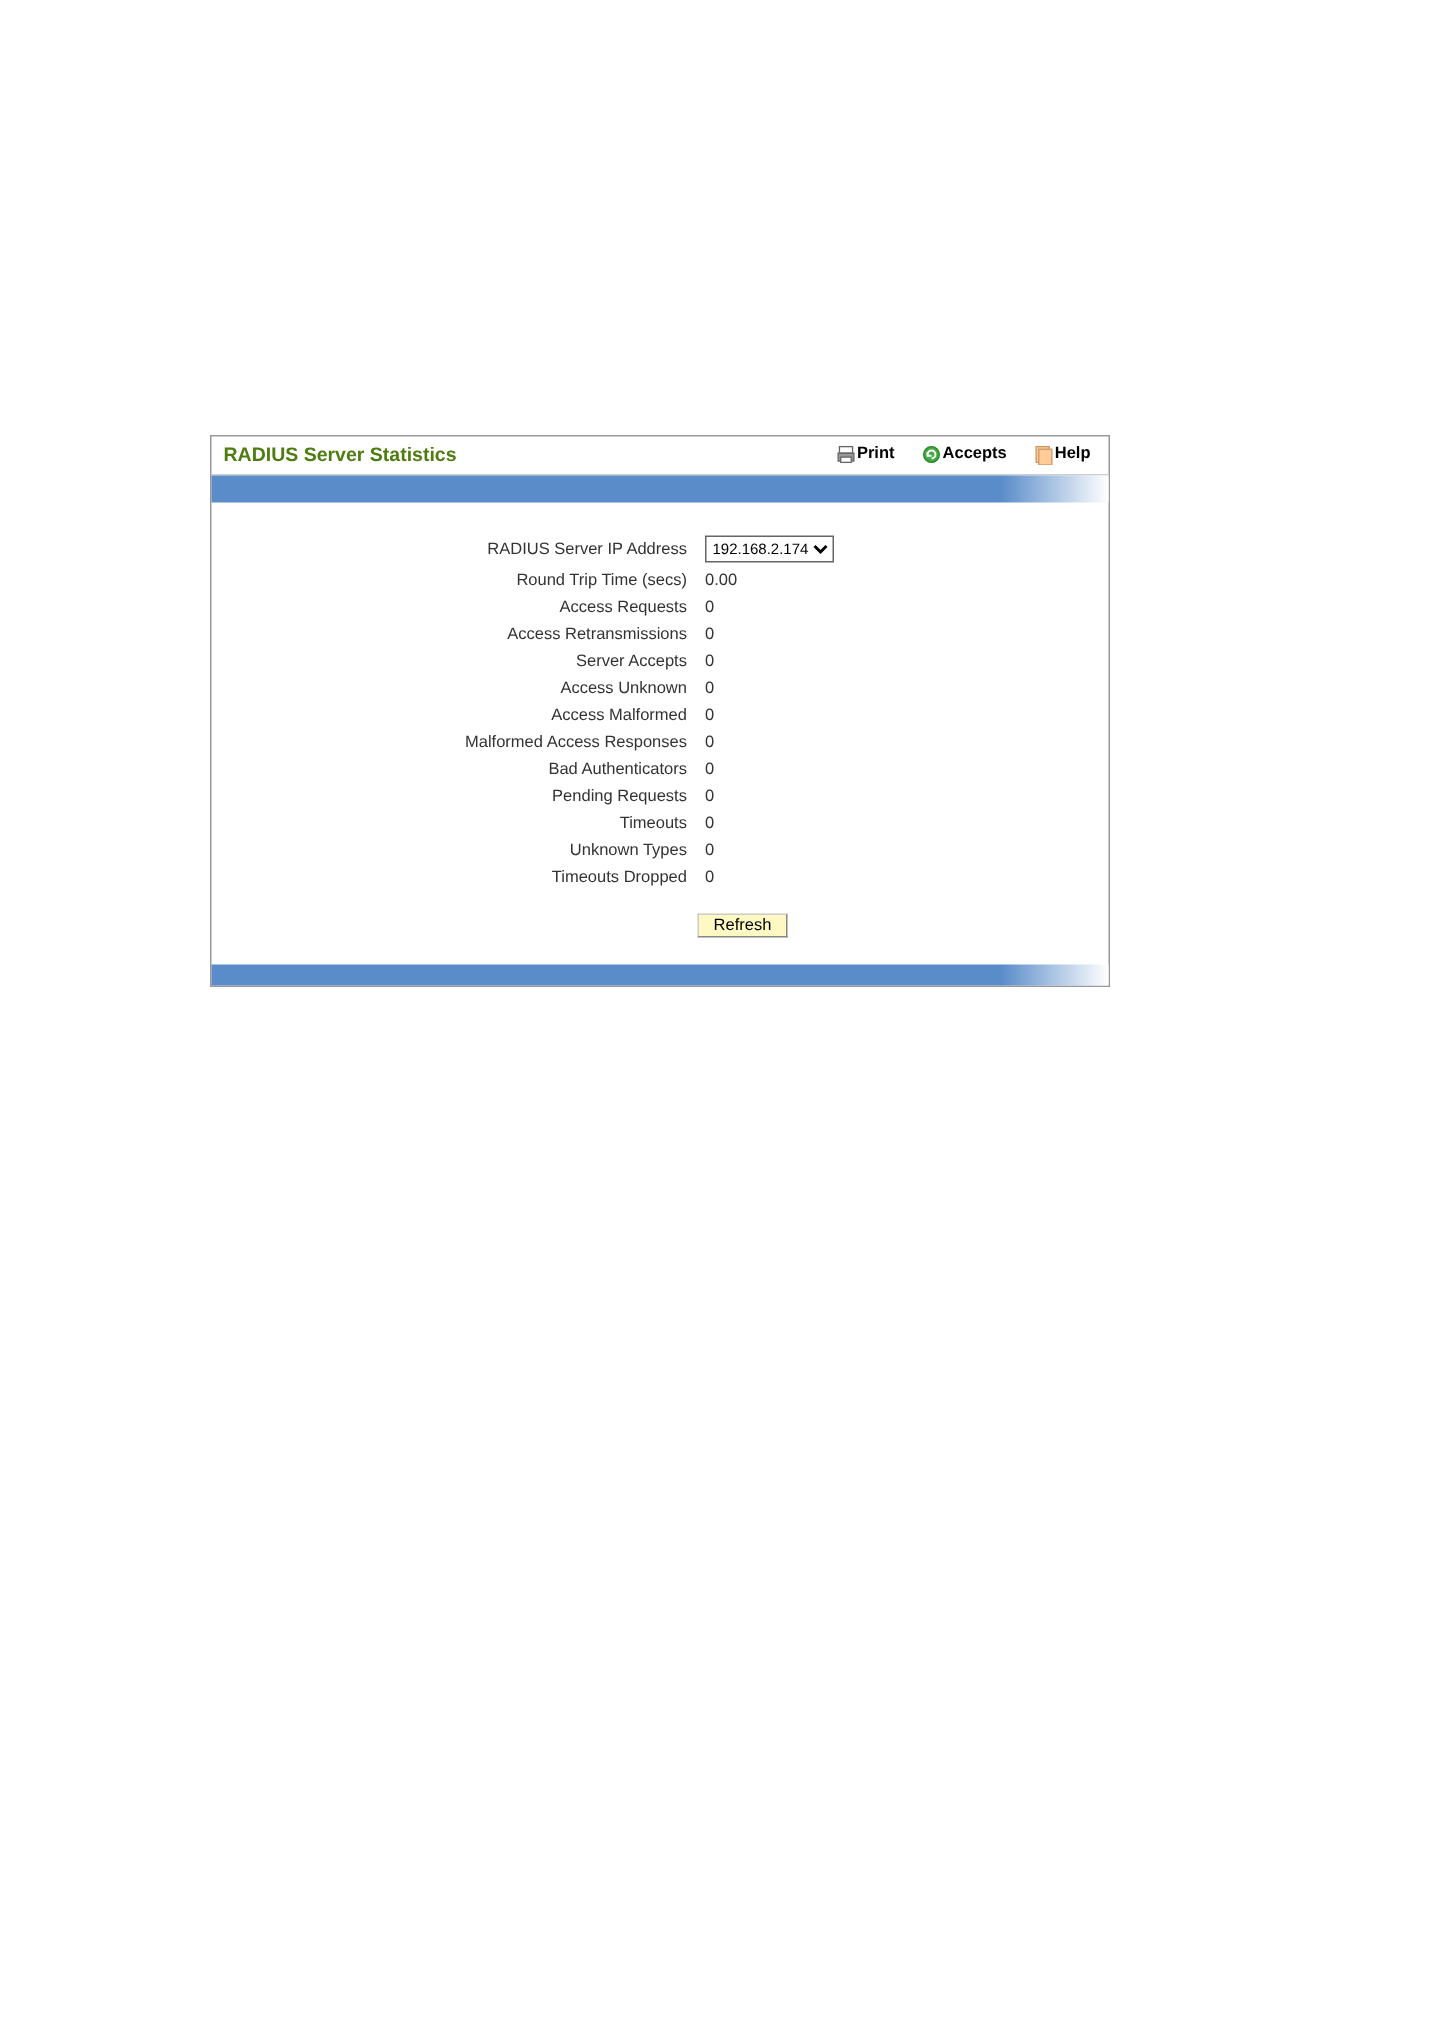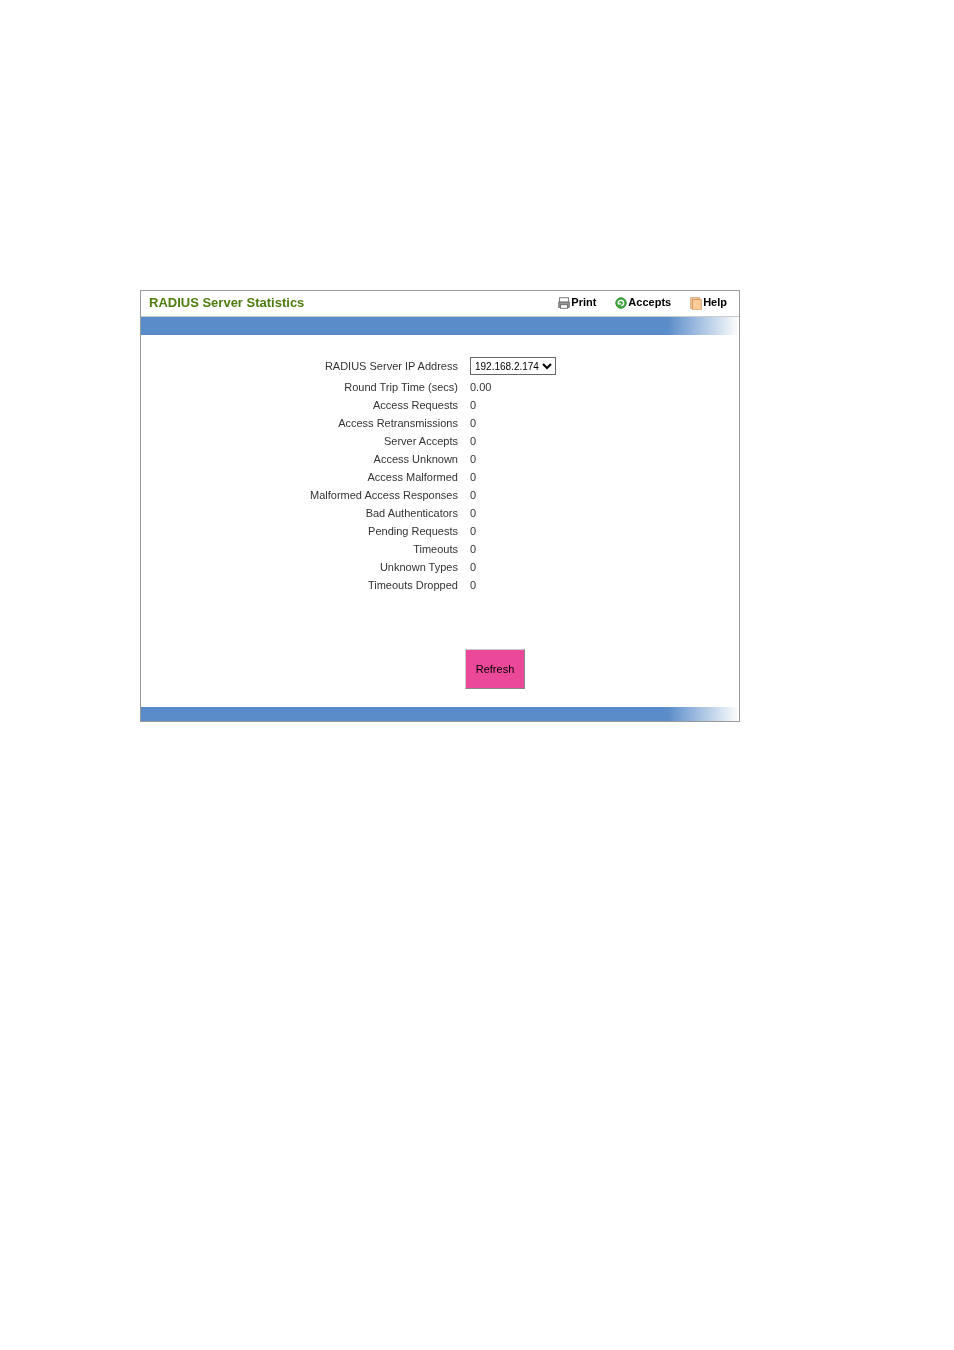--- a/index.html
+++ b/index.html
@@ -86,15 +86,14 @@
     }
     .refresh-btn {
       font-size: 11px;
-      padding: 13px 10px;
-      background: #ec4899;
+      padding: 1px 10px;
+      background: #fef9c3;
       border: 1px solid #888;
       border-top-color: #ccc;
       border-left-color: #ccc;
       cursor: pointer;
       font-family: Verdana, Arial, sans-serif;
       margin-left: 110px;
-      margin-top: 40px;
     }
     .footer-bar {
       height: 14px;

